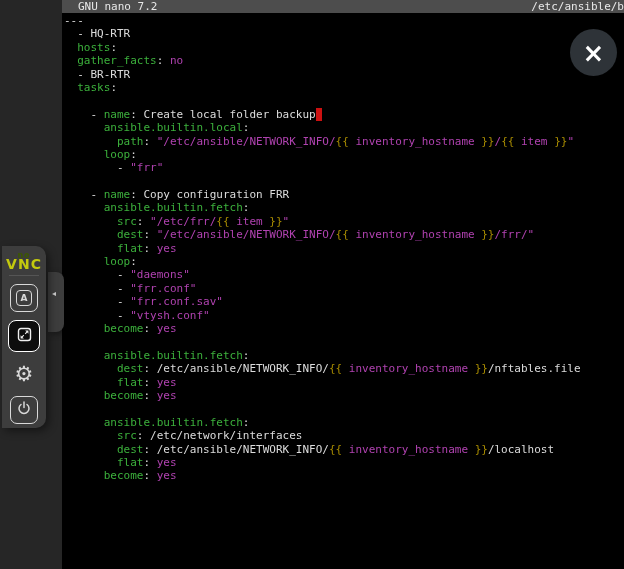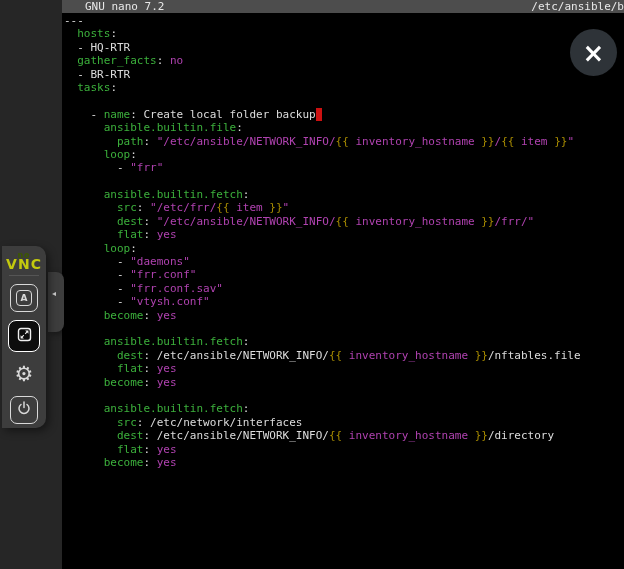--- a/index.html
+++ b/index.html
@@ -13,7 +13,7 @@
   .titlebar { position:absolute; left:0; top:0; width:100%; height:13px;
               background:var(--titlebar_bg,#4d4d4d); color:var(--titlebar_text,#e8e8e8);
               font-size:11px; line-height:13px; display:flex; justify-content:space-between;
-              padding-left:23px; white-space:nowrap; overflow:hidden; }
+              padding-left:16px; white-space:nowrap; overflow:hidden; }
   .editor { position:absolute; left:2px; top:14px; right:0; bottom:0;
             font-size:11px; line-height:13.4px; overflow:hidden; }
   .code-line { white-space:pre; height:13.4px; }

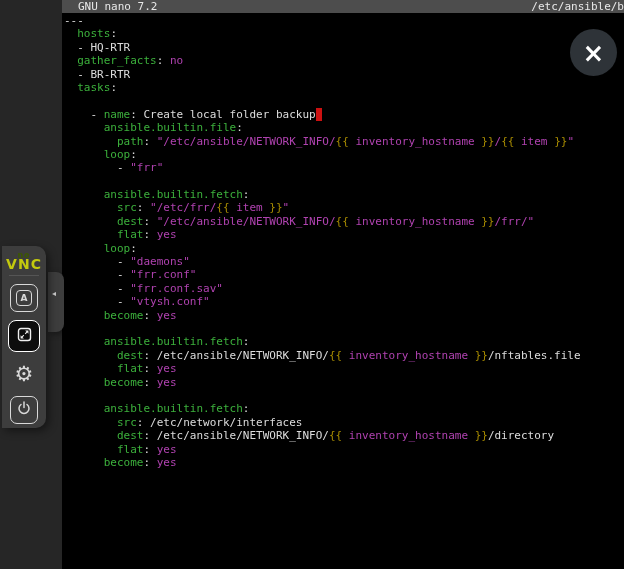--- a/index.html
+++ b/index.html
@@ -70,8 +70,8 @@
     <div class="editor">
       <div>
           <div class="code-line"><span class="t-p">---</span></div>
+          <div class="code-line"><span class="t-p">  - HQ-RTR</span></div>
           <div class="code-line"><span class="t-p">  </span><span class="t-k">hosts</span><span class="t-p">:</span></div>
-          <div class="code-line"><span class="t-p">  - HQ-RTR</span></div>
           <div class="code-line"><span class="t-p">  </span><span class="t-k">gather_facts</span><span class="t-p">: </span><span class="t-s">no</span></div>
           <div class="code-line"><span class="t-p">  - BR-RTR</span></div>
           <div class="code-line"><span class="t-p">  </span><span class="t-k">tasks</span><span class="t-p">:</span></div>

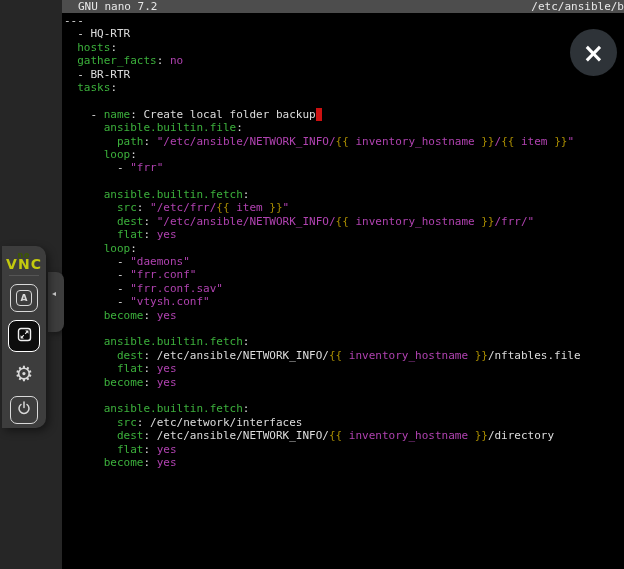--- a/index.html
+++ b/index.html
@@ -77,7 +77,7 @@
           <div class="code-line"><span class="t-p">  </span><span class="t-k">tasks</span><span class="t-p">:</span></div>
           <div class="code-line">&nbsp;</div>
           <div class="code-line"><span class="t-p">    - </span><span class="t-k">name</span><span class="t-p">: Create local folder backup</span><span class="t-c"> </span></div>
-          <div class="code-line"><span class="t-p">      </span><span class="t-k">ansible.builtin.file</span><span class="t-p">:</span></div>
+          <div class="code-line"><span class="t-p">      </span><span class="t-k">ansible.builtin.local</span><span class="t-p">:</span></div>
           <div class="code-line"><span class="t-p">        </span><span class="t-k">path</span><span class="t-p">: </span><span class="t-s">"/etc/ansible/NETWORK_INFO/</span><span class="t-j">{{</span><span class="t-s"> inventory_hostname </span><span class="t-j">}}</span><span class="t-s">/</span><span class="t-j">{{</span><span class="t-s"> item </span><span class="t-j">}}</span><span class="t-s">"</span></div>
           <div class="code-line"><span class="t-p">      </span><span class="t-k">loop</span><span class="t-p">:</span></div>
           <div class="code-line"><span class="t-p">        - </span><span class="t-s">"frr"</span></div>

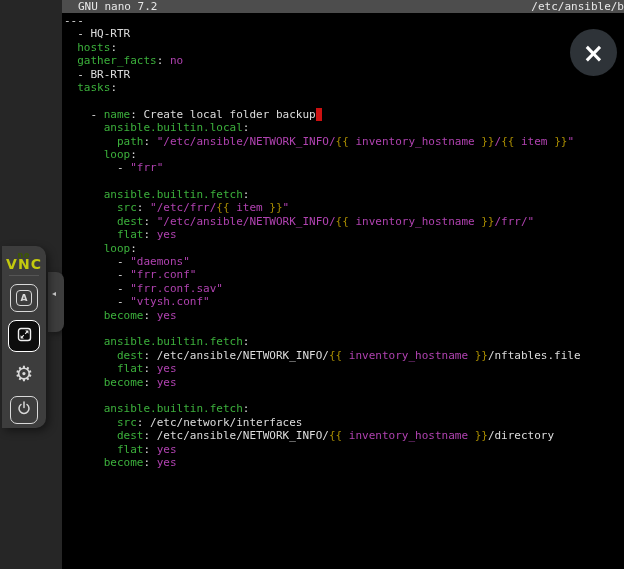--- a/index.html
+++ b/index.html
@@ -82,6 +82,7 @@
           <div class="code-line"><span class="t-p">      </span><span class="t-k">loop</span><span class="t-p">:</span></div>
           <div class="code-line"><span class="t-p">        - </span><span class="t-s">"frr"</span></div>
           <div class="code-line">&nbsp;</div>
+          <div class="code-line"><span class="t-p">    - </span><span class="t-k">name</span><span class="t-p">: Copy configuration FRR</span></div>
           <div class="code-line"><span class="t-p">      </span><span class="t-k">ansible.builtin.fetch</span><span class="t-p">:</span></div>
           <div class="code-line"><span class="t-p">        </span><span class="t-k">src</span><span class="t-p">: </span><span class="t-s">"/etc/frr/</span><span class="t-j">{{</span><span class="t-s"> item </span><span class="t-j">}}</span><span class="t-s">"</span></div>
           <div class="code-line"><span class="t-p">        </span><span class="t-k">dest</span><span class="t-p">: </span><span class="t-s">"/etc/ansible/NETWORK_INFO/</span><span class="t-j">{{</span><span class="t-s"> inventory_hostname </span><span class="t-j">}}</span><span class="t-s">/frr/"</span></div>

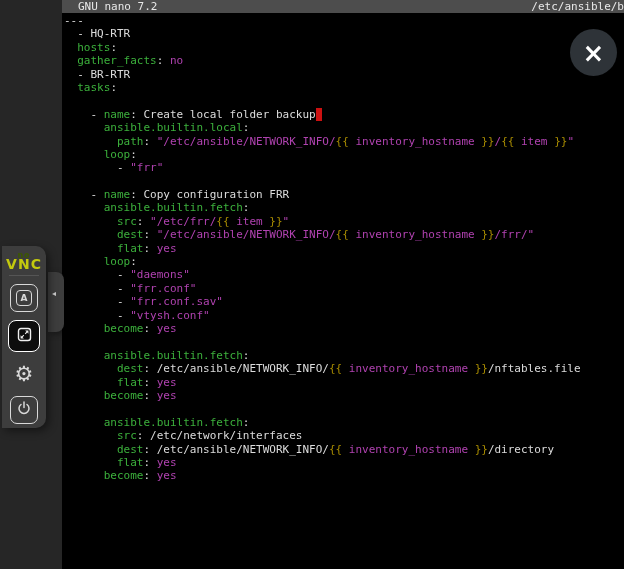--- a/index.html
+++ b/index.html
@@ -101,7 +101,7 @@
           <div class="code-line">&nbsp;</div>
           <div class="code-line"><span class="t-p">      </span><span class="t-k">ansible.builtin.fetch</span><span class="t-p">:</span></div>
           <div class="code-line"><span class="t-p">        </span><span class="t-k">src</span><span class="t-p">: /etc/network/interfaces</span></div>
-          <div class="code-line"><span class="t-p">        </span><span class="t-k">dest</span><span class="t-p">: /etc/ansible/NETWORK_INFO/</span><span class="t-j">{{</span><span class="t-s"> inventory_hostname </span><span class="t-j">}}</span><span class="t-p">/directory</span></div>
+          <div class="code-line"><span class="t-p">        </span><span class="t-k">dest</span><span class="t-p">: /etc/ansible/NETWORK_INFO/</span><span class="t-j">{{</span><span class="t-s"> inventory_hostname </span><span class="t-j">}}</span><span class="t-p">/localhost</span></div>
           <div class="code-line"><span class="t-p">        </span><span class="t-k">flat</span><span class="t-p">: </span><span class="t-s">yes</span></div>
           <div class="code-line"><span class="t-p">      </span><span class="t-k">become</span><span class="t-p">: </span><span class="t-s">yes</span></div>
         </div>

